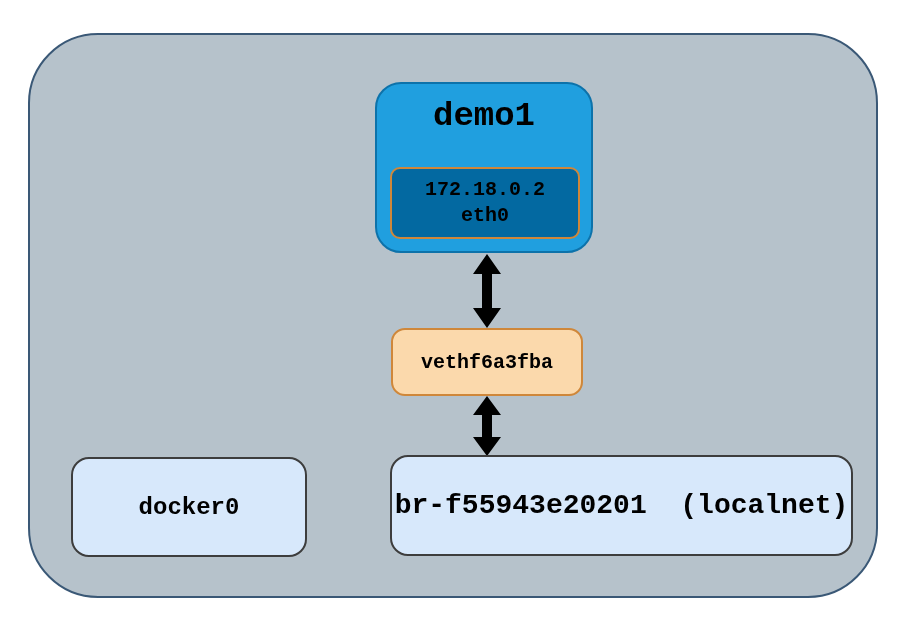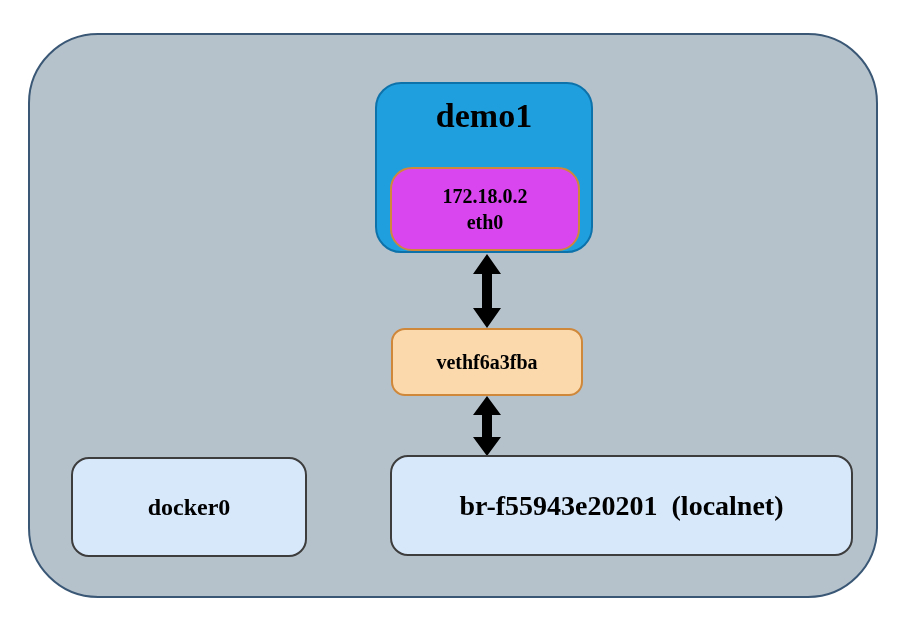--- a/index.html
+++ b/index.html
@@ -12,7 +12,7 @@
     width: 911px;
     height: 643px;
     background: #ffffff;
-    font-family: Liberation Serif, serif;
+    font-family: Liberation Mono, monospace;
     font-weight: bold;
     color: #000000;
     overflow: hidden;

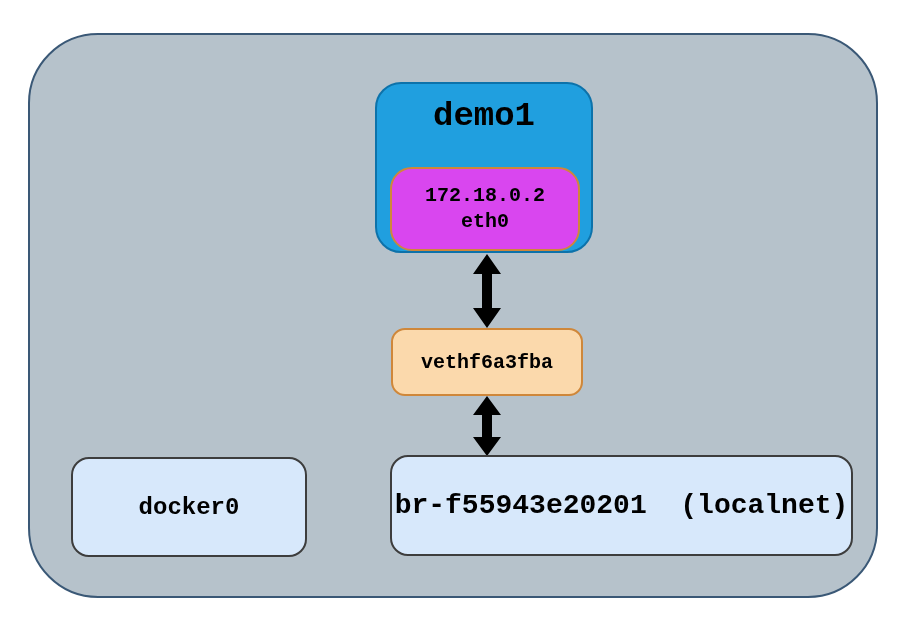--- a/index.html
+++ b/index.html
@@ -57,10 +57,10 @@
     left: 13px;
     top: 83px;
     width: 190px;
-    height: 84px;
-    background: #d946ef;
+    height: 72px;
+    background: #0369a1;
     border: 2px solid #cf873a;
-    border-radius: 22px;
+    border-radius: 10px;
     box-sizing: border-box;
     display: flex;
     flex-direction: column;

